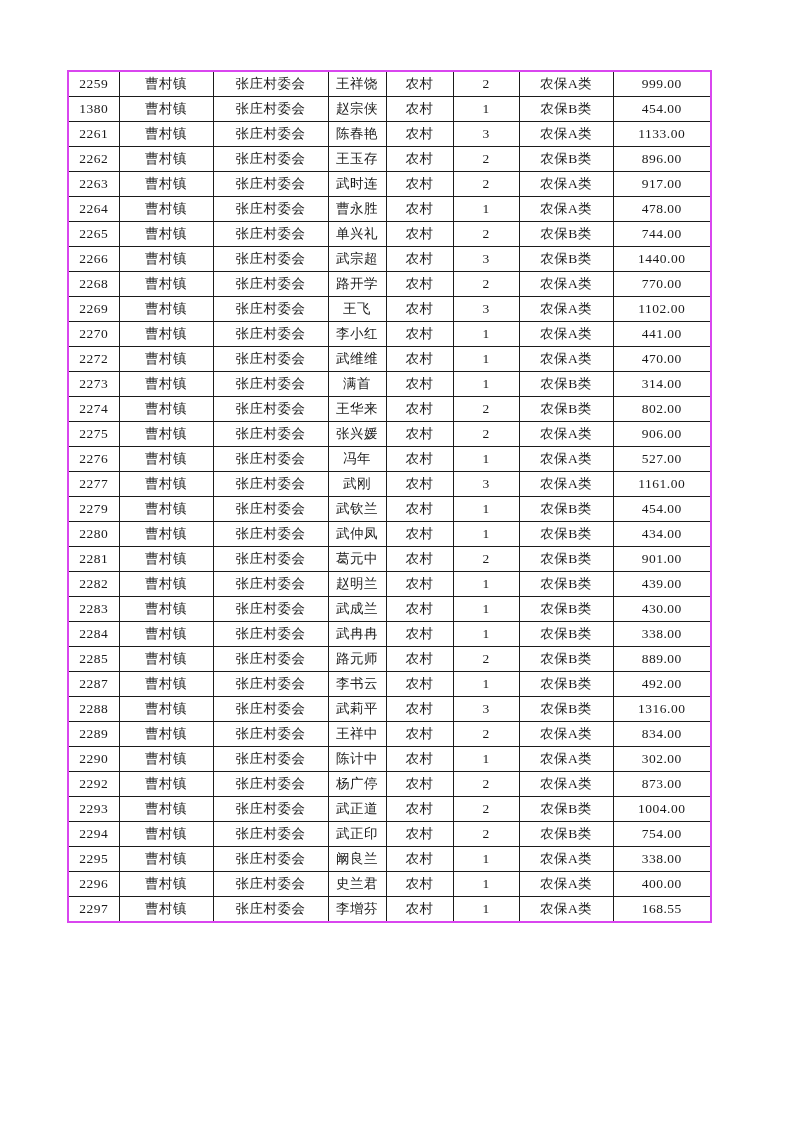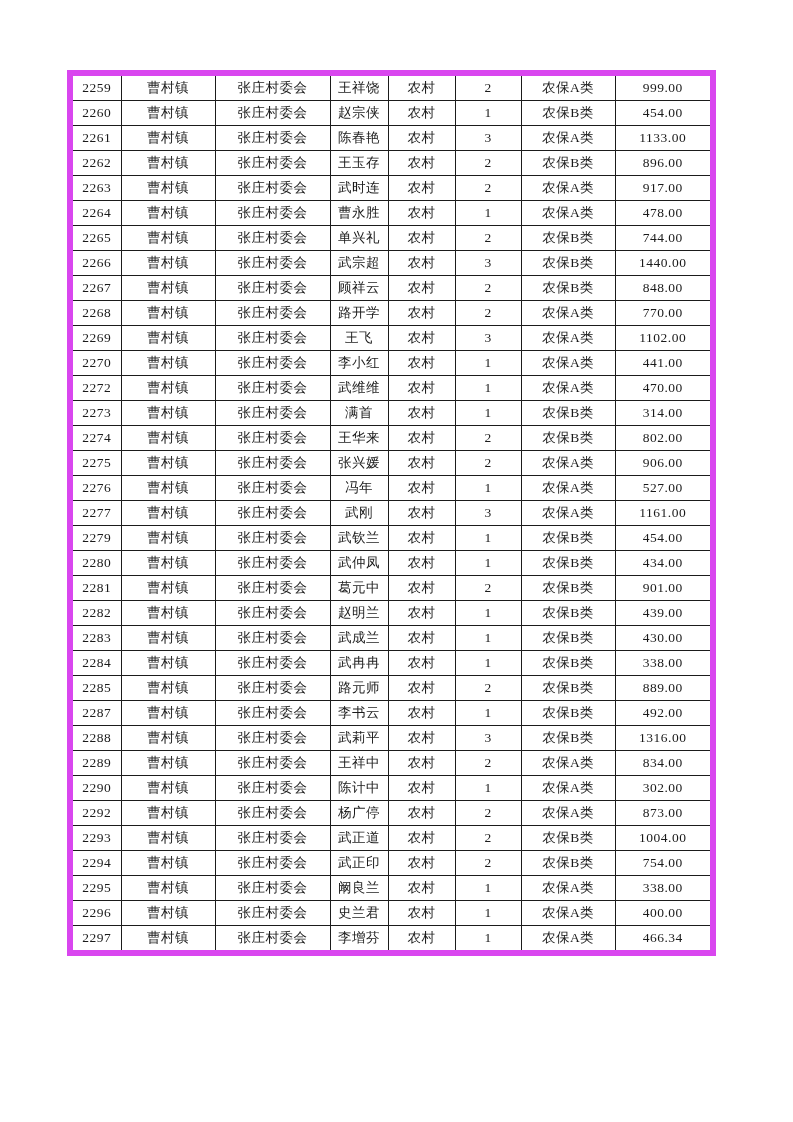--- a/index.html
+++ b/index.html
@@ -24,7 +24,7 @@
     width: 643px;
     border-collapse: collapse;
     table-layout: fixed;
-    border: 6px solid #d946ef;
+    border: 2px solid #d946ef;
   }
   table.roster td {
     border: 1px solid #1b1b1b;

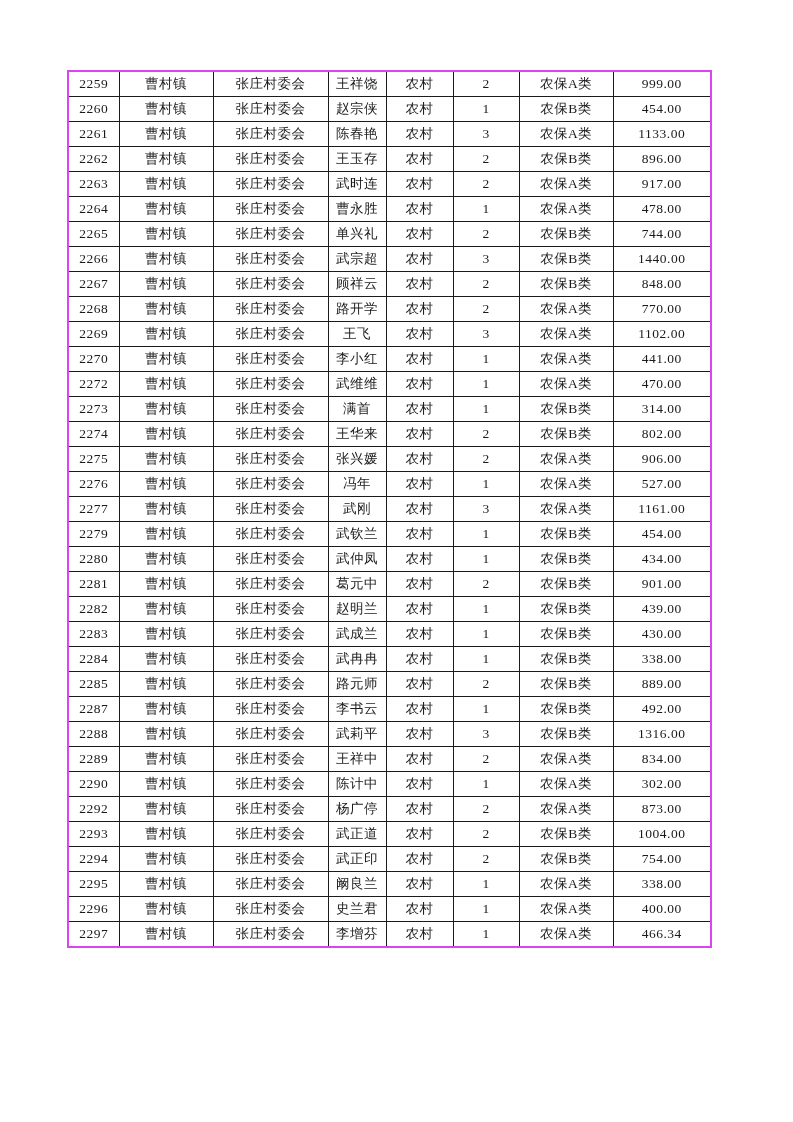--- a/index.html
+++ b/index.html
@@ -69,7 +69,7 @@
           <td class="c-amount">999.00</td>
         </tr>
         <tr>
-          <td class="c-serial">2260</td>
+          <td class="c-serial">1380</td>
           <td class="c-town">曹村镇</td>
           <td class="c-village">张庄村委会</td>
           <td class="c-person">赵宗侠</td>

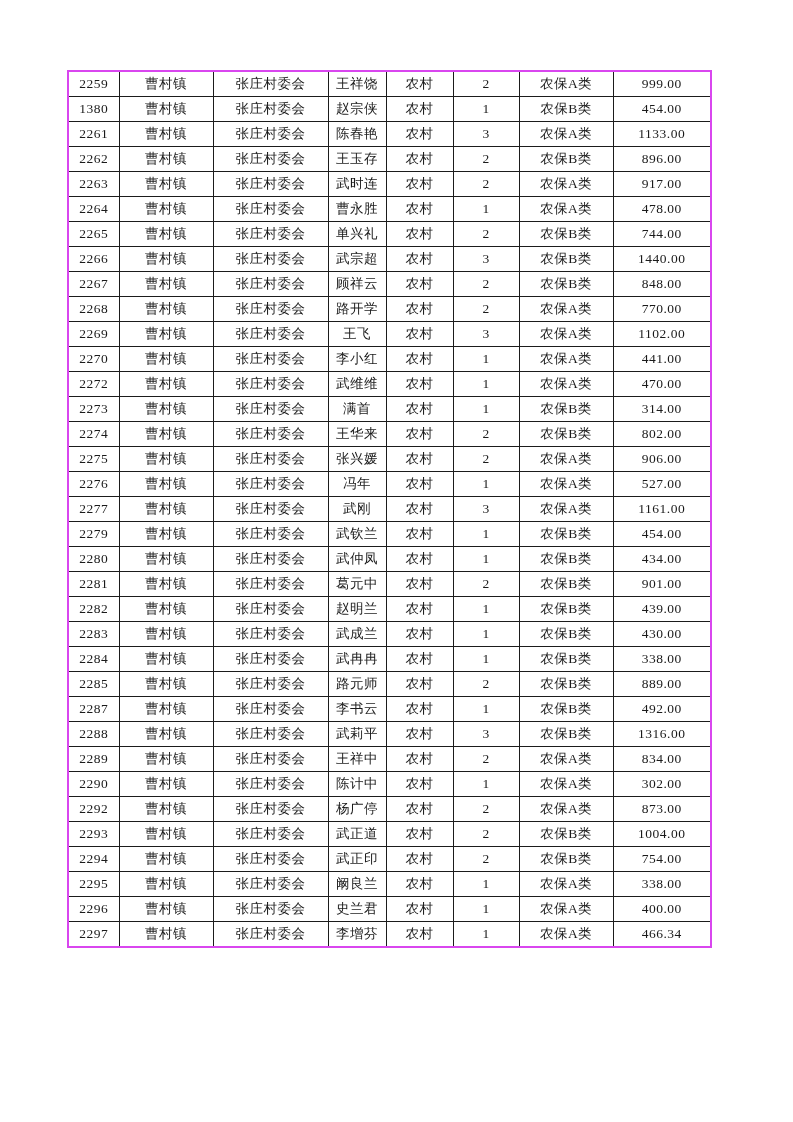--- a/index.html
+++ b/index.html
@@ -139,16 +139,6 @@
           <td class="c-amount">1440.00</td>
         </tr>
         <tr>
-          <td class="c-serial">2267</td>
-          <td class="c-town">曹村镇</td>
-          <td class="c-village">张庄村委会</td>
-          <td class="c-person">顾祥云</td>
-          <td class="c-residence">农村</td>
-          <td class="c-persons">2</td>
-          <td class="c-category">农保B类</td>
-          <td class="c-amount">848.00</td>
-        </tr>
-        <tr>
           <td class="c-serial">2268</td>
           <td class="c-town">曹村镇</td>
           <td class="c-village">张庄村委会</td>

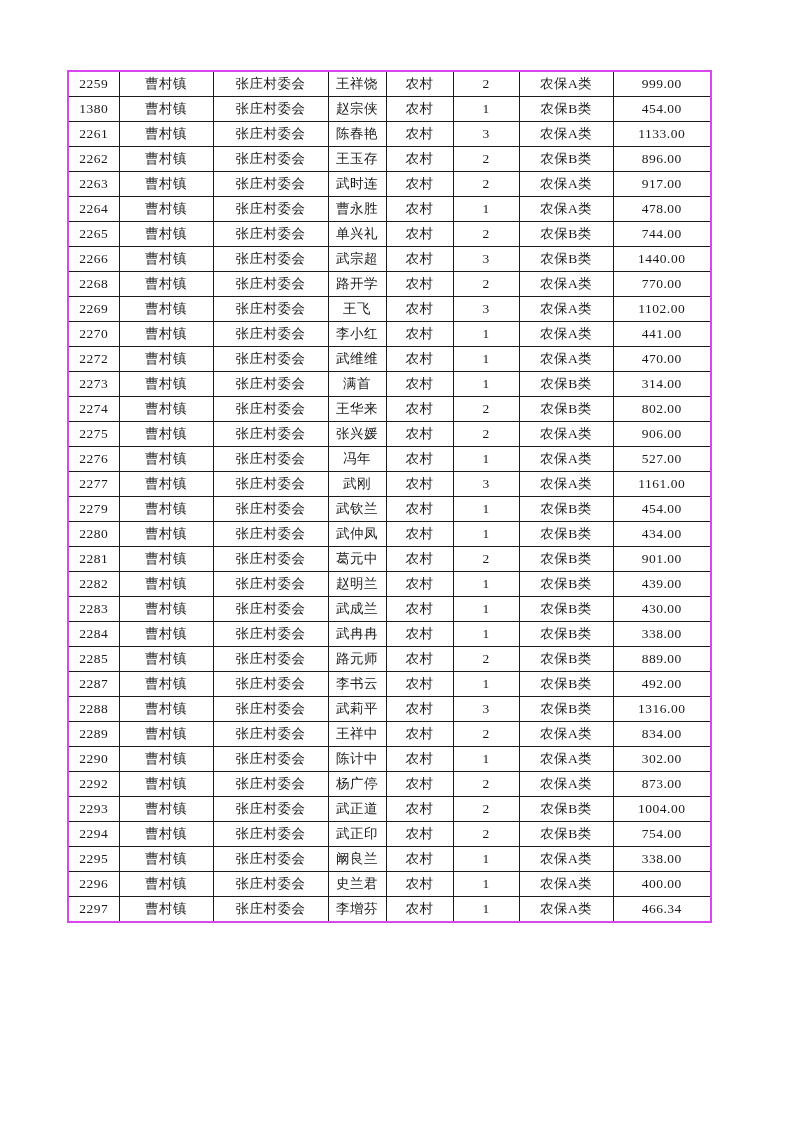--- a/index.html
+++ b/index.html
@@ -396,7 +396,7 @@
           <td class="c-residence">农村</td>
           <td class="c-persons">1</td>
           <td class="c-category">农保A类</td>
-          <td class="c-amount">466.34</td>
+          <td class="c-amount">168.55</td>
         </tr>
       </tbody>
   </table>

